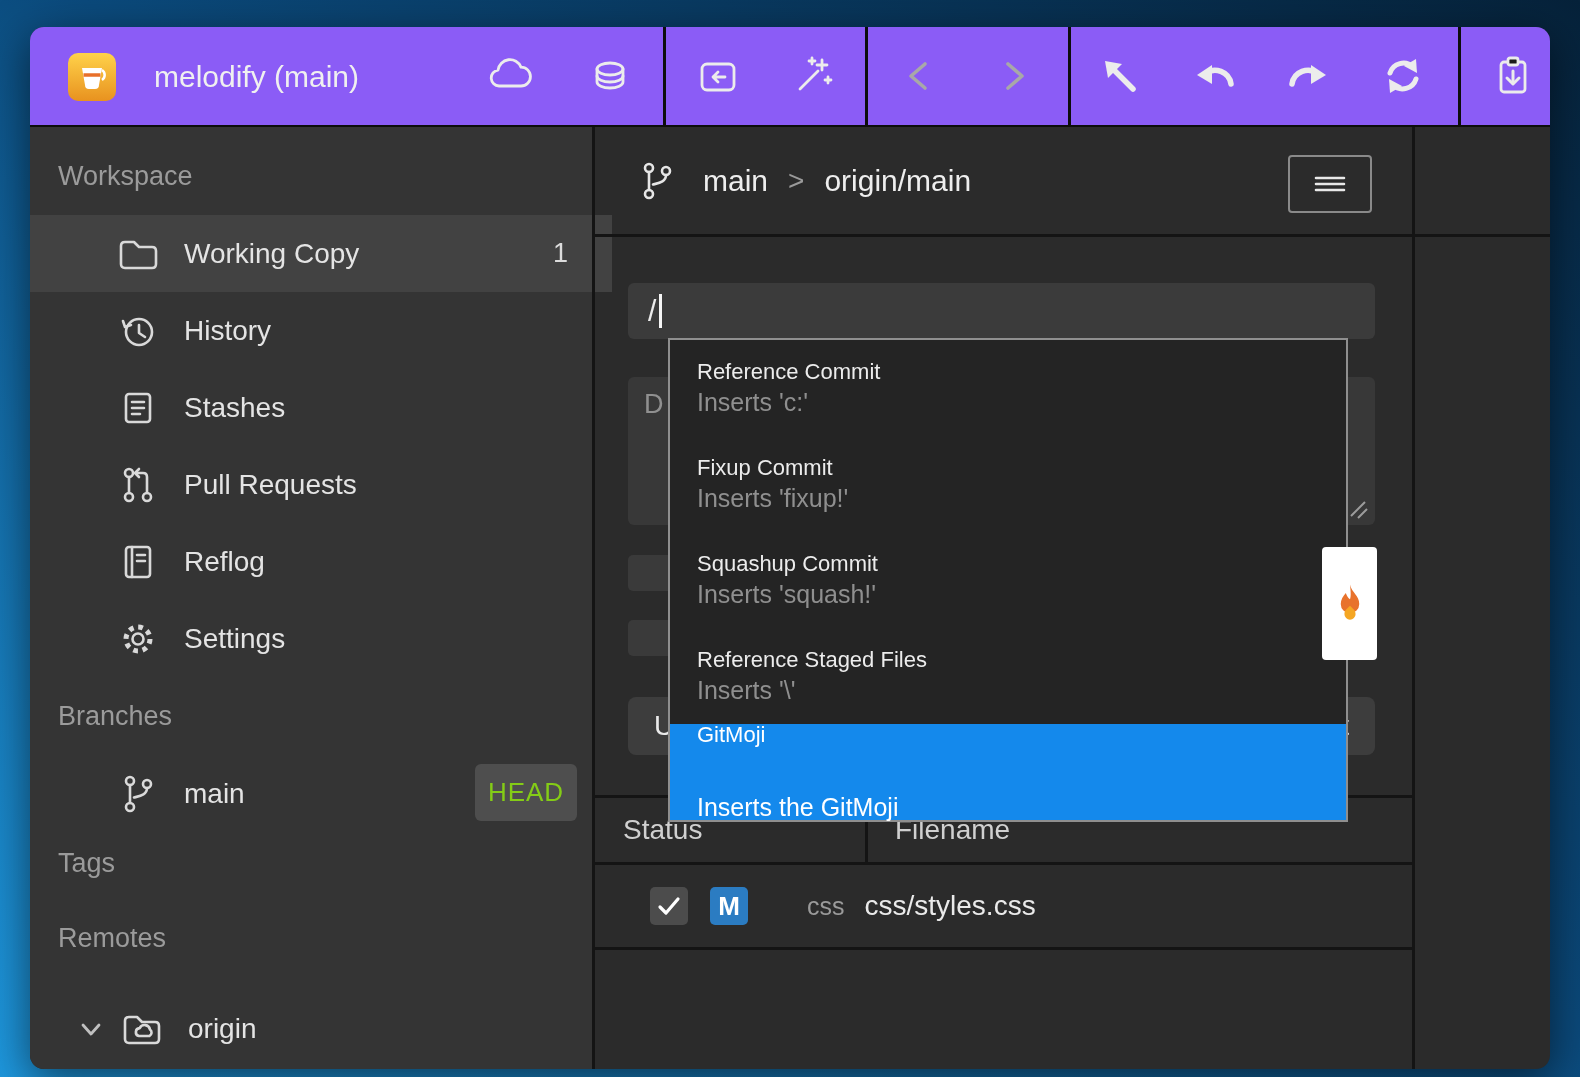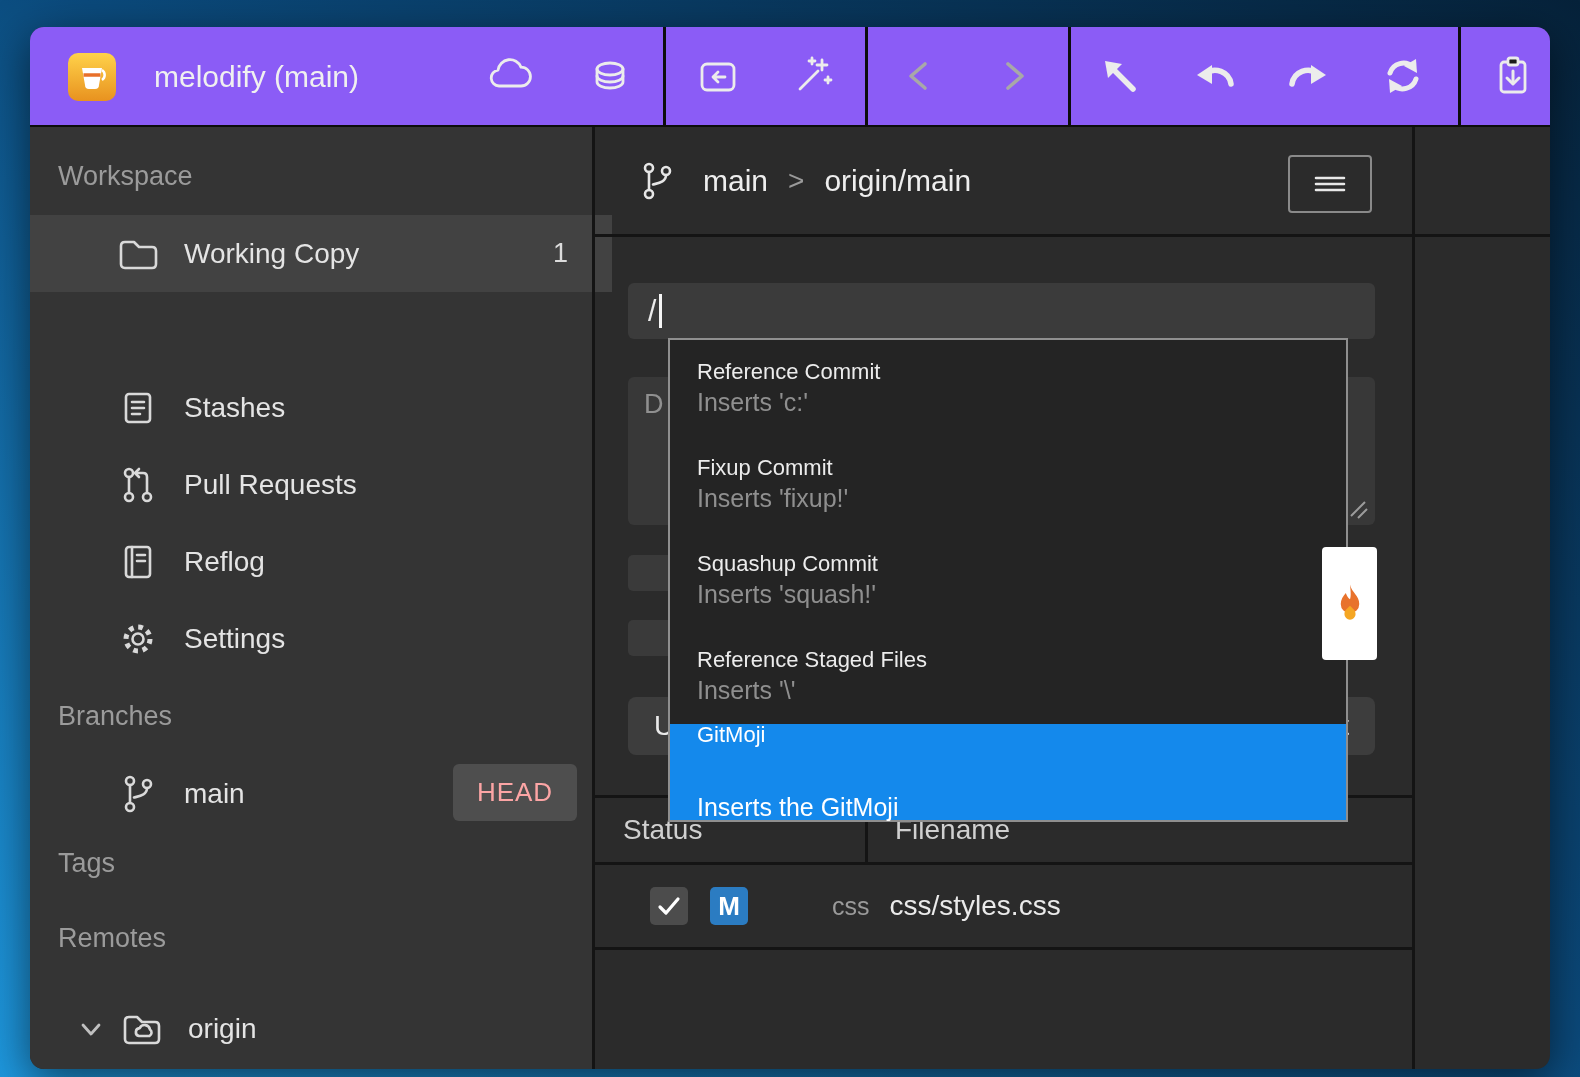--- a/index.html
+++ b/index.html
@@ -180,6 +180,16 @@
       <span class="side-badge">1</span>
     </div>
 
+    <div class="side-item" style="top:165px">
+      <span class="ic">
+        <svg width="44" height="44" viewBox="0 0 44 44" fill="none" stroke="#d9d9d9" stroke-width="2.6" stroke-linecap="round" stroke-linejoin="round">
+          <circle cx="23" cy="23" r="13"></circle>
+          <path d="M23 16v8l6 4"></path>
+          <path d="M7 12l2 6 6-2"></path>
+        </svg>
+      </span>
+      <span>History</span>
+    </div>
 
     <div class="side-item" style="top:242px">
       <span class="ic">

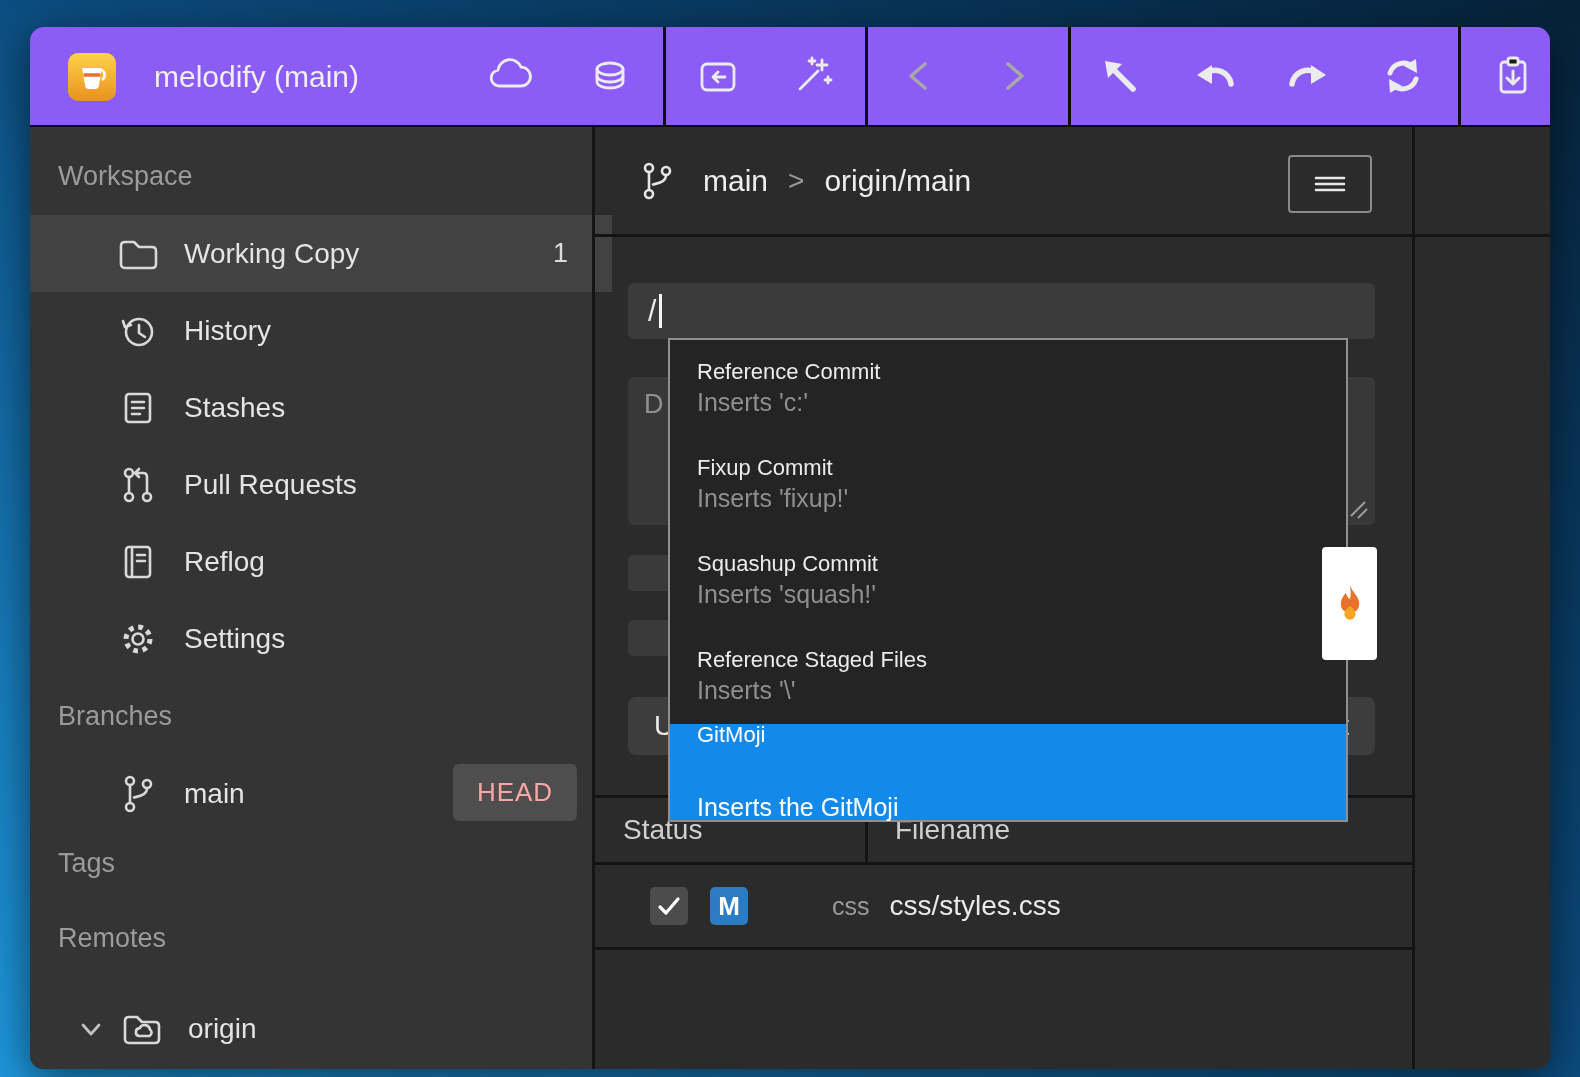--- a/index.html
+++ b/index.html
@@ -23,8 +23,8 @@
   .side-item.sel{background:#424242;}
   .side-item .ic{width:44px;height:44px;margin-left:66px;margin-right:24px;flex:none;display:flex;align-items:center;justify-content:center;}
   .side-badge{position:absolute;right:44px;font-size:27px;color:#dcdcdc;}
-  .head-badge{position:absolute;right:35px;top:9px;width:124px;height:57px;background:#4e4e4e;border-radius:6px;
-    color:#fca5a5;font-size:26px;display:flex;align-items:center;justify-content:center;letter-spacing:1px;}
+  .head-badge{position:absolute;right:35px;top:9px;width:102px;height:57px;background:#4e4e4e;border-radius:6px;
+    color:#84cc16;font-size:26px;display:flex;align-items:center;justify-content:center;letter-spacing:1px;}
   .chev{width:34px;height:34px;margin-left:24px;margin-right:4px;flex:none;display:flex;align-items:center;justify-content:center;}
   .side-item.remote .ic{margin-left:8px;}
   

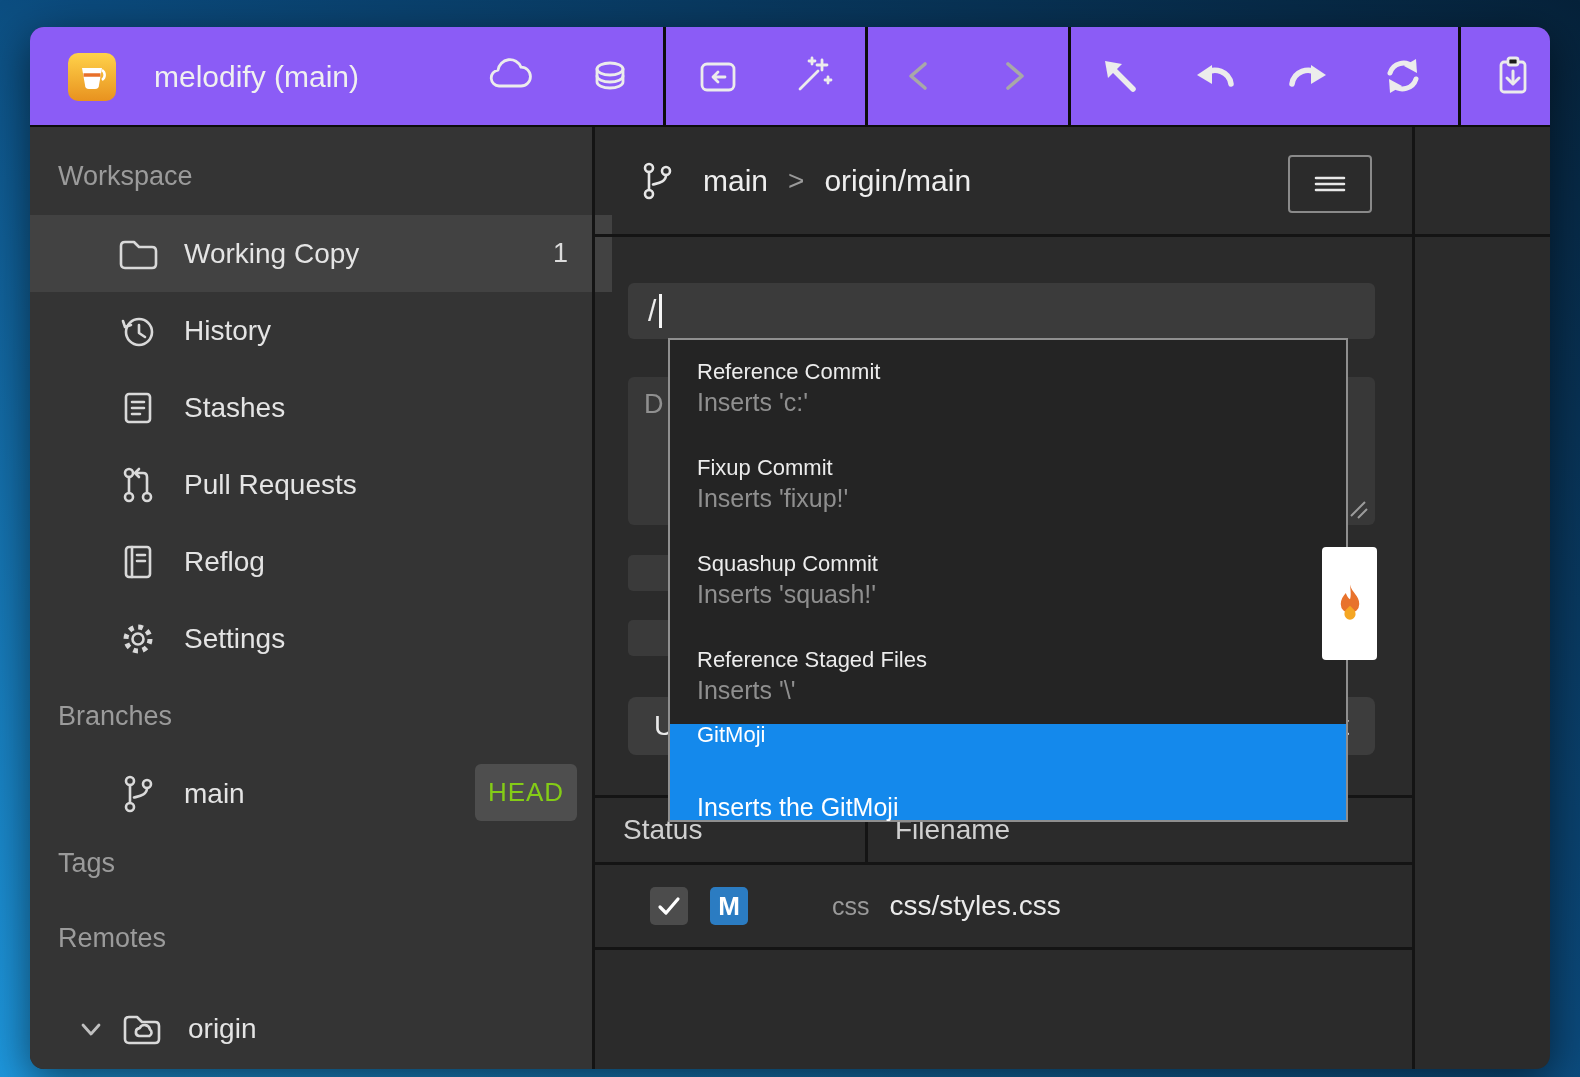--- a/index.html
+++ b/index.html
@@ -68,7 +68,7 @@
   .chk{width:38px;height:38px;margin-left:55px;background:#4c4c4c;border-radius:5px;flex:none;display:flex;align-items:center;justify-content:center;}
   .mbadge{width:38px;height:38px;margin-left:22px;background:#2b7cc2;border-radius:5px;flex:none;
     color:#fff;font-size:26px;font-weight:700;display:flex;align-items:center;justify-content:center;}
-  .ftype{margin-left:84px;font-size:25px;color:#9a9a9a;}
+  .ftype{margin-left:59px;font-size:25px;color:#9a9a9a;}
   .fname{margin-left:20px;font-size:28px;color:#eaeaea;}
   svg{display:block;}
 </style>

